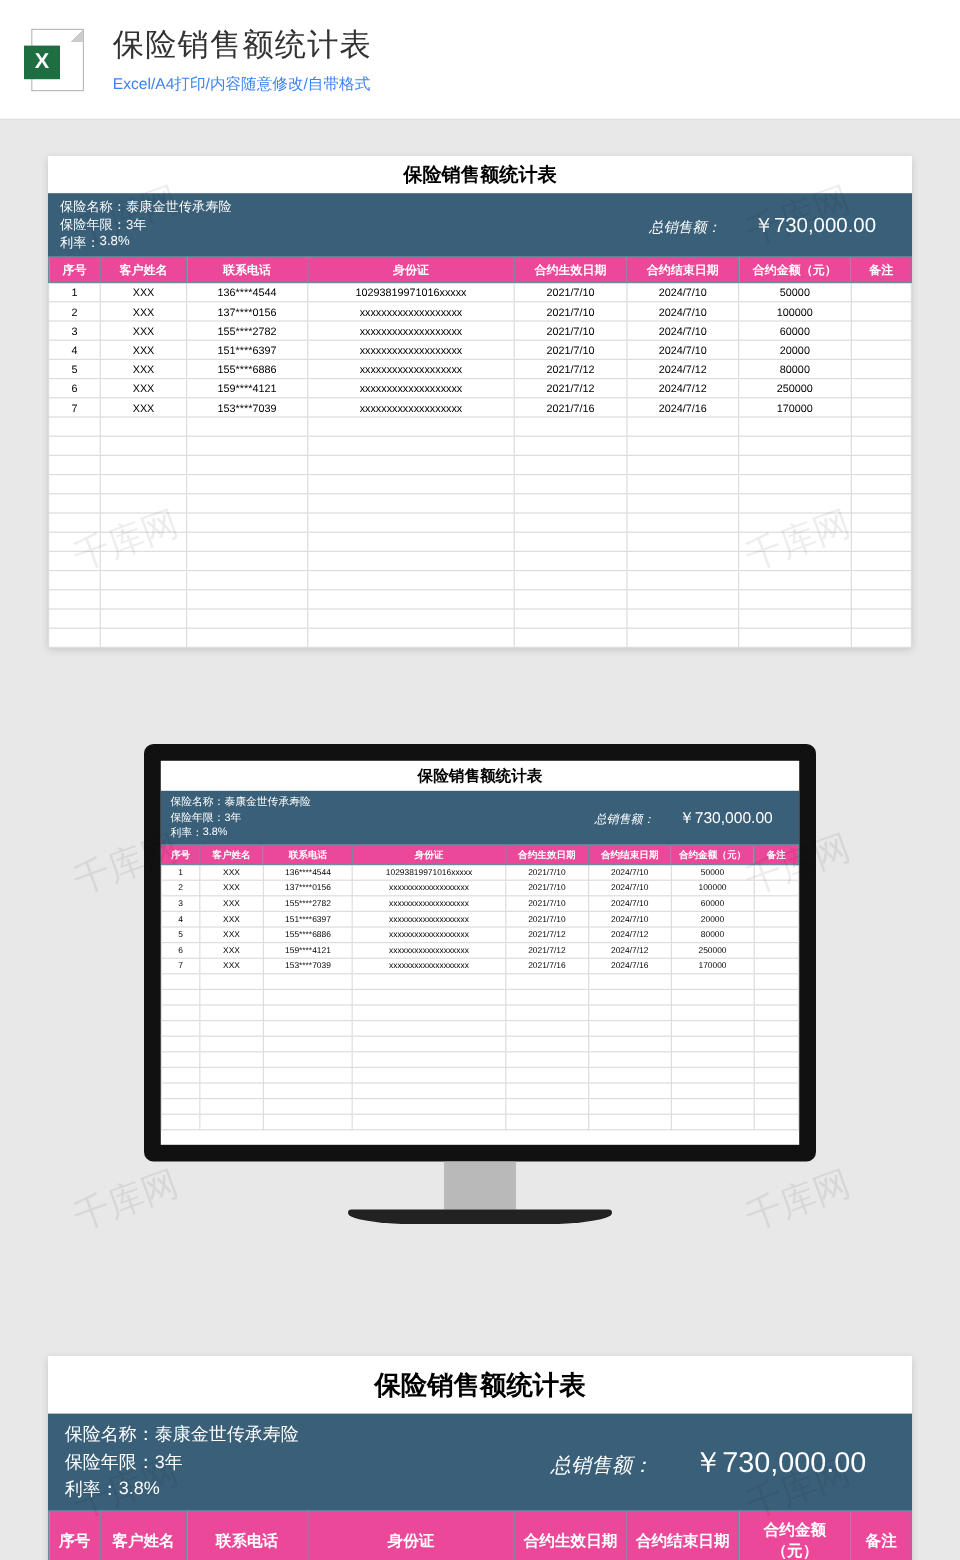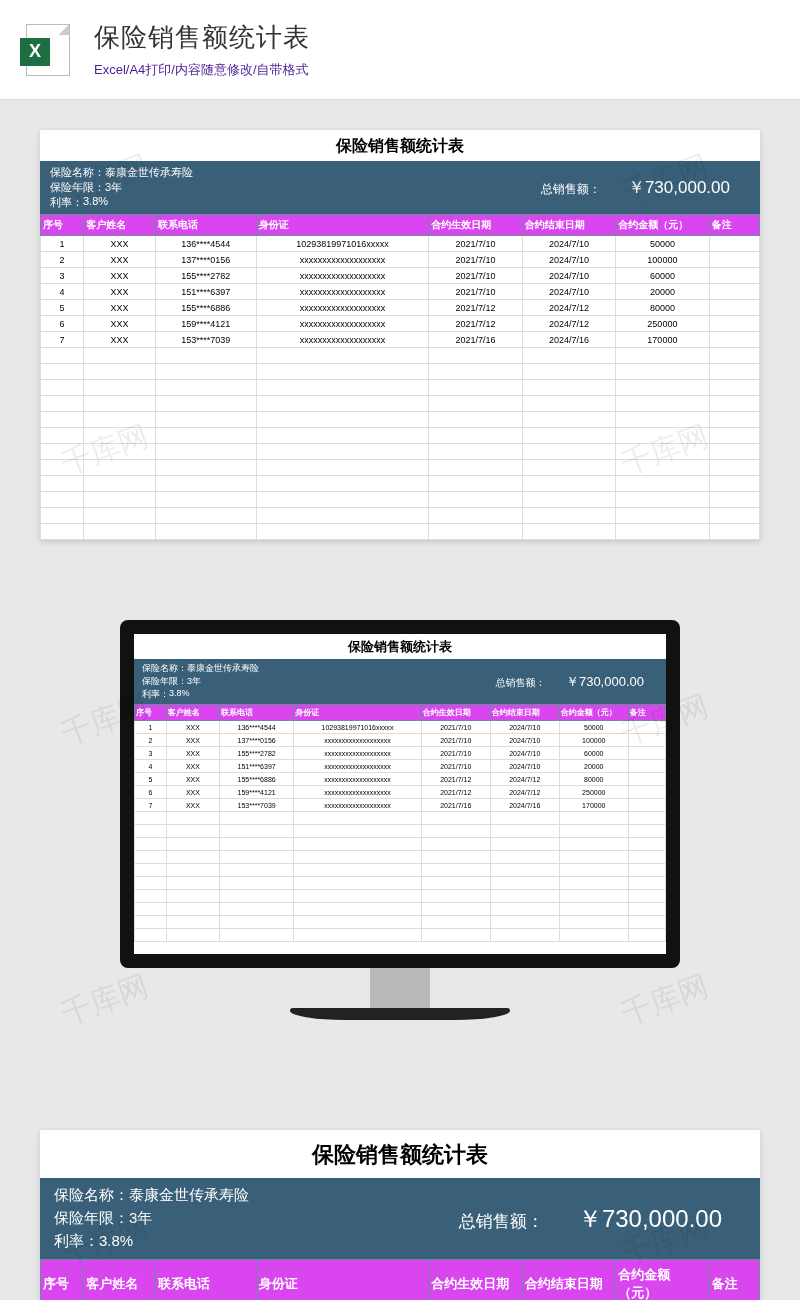--- a/index.html
+++ b/index.html
@@ -62,7 +62,7 @@
   }
   .top-subtitle {
     font-size: 13px;
-    color: #4c1d95;
+    color: #3b82f6;
     margin-top: 6px;
   }
   

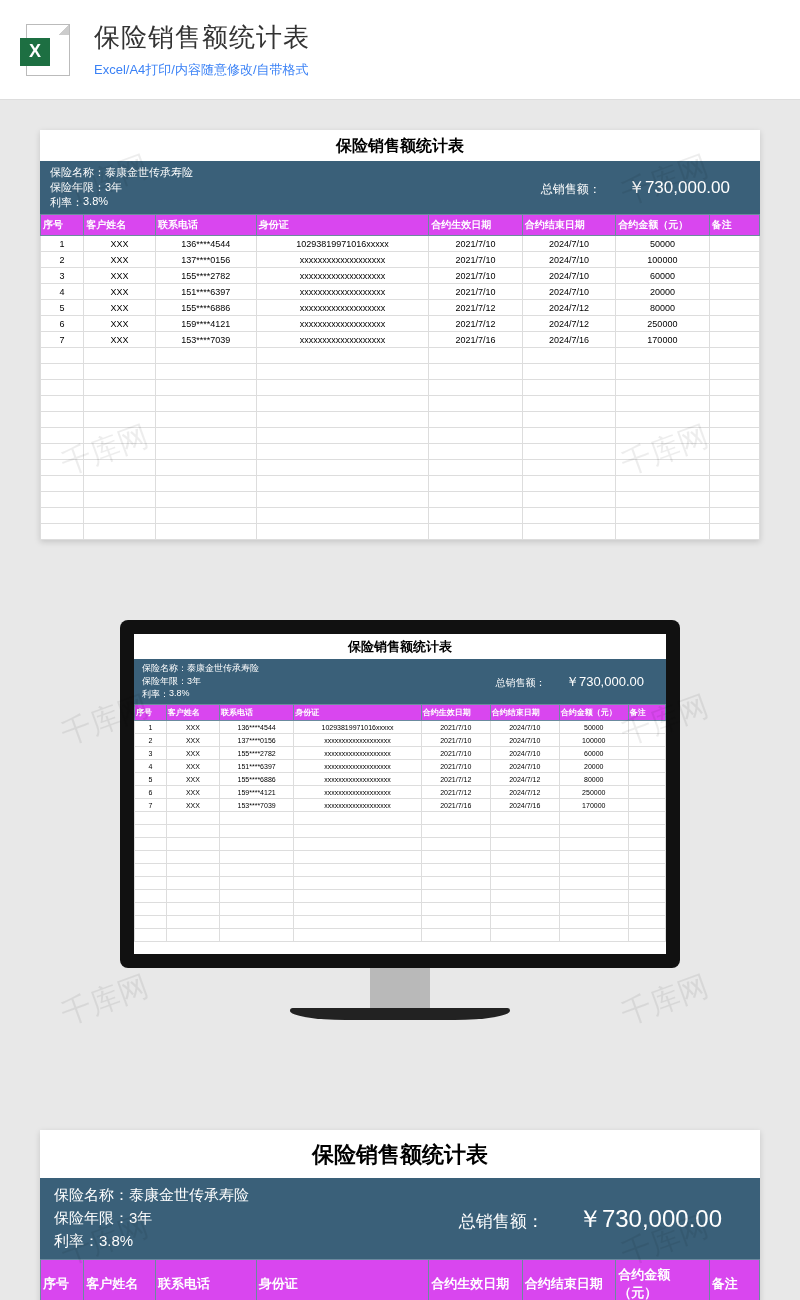--- a/index.html
+++ b/index.html
@@ -84,7 +84,7 @@
   }
   .info-left .info-row { display: flex; }
   .total-block { text-align: right; }
-  .total-label { display: inline-block; }
+  .total-label { display: inline-block; font-style: italic; }
   .total-value { display: inline-block; font-weight: normal; }
   table.data {
     width: 100%;

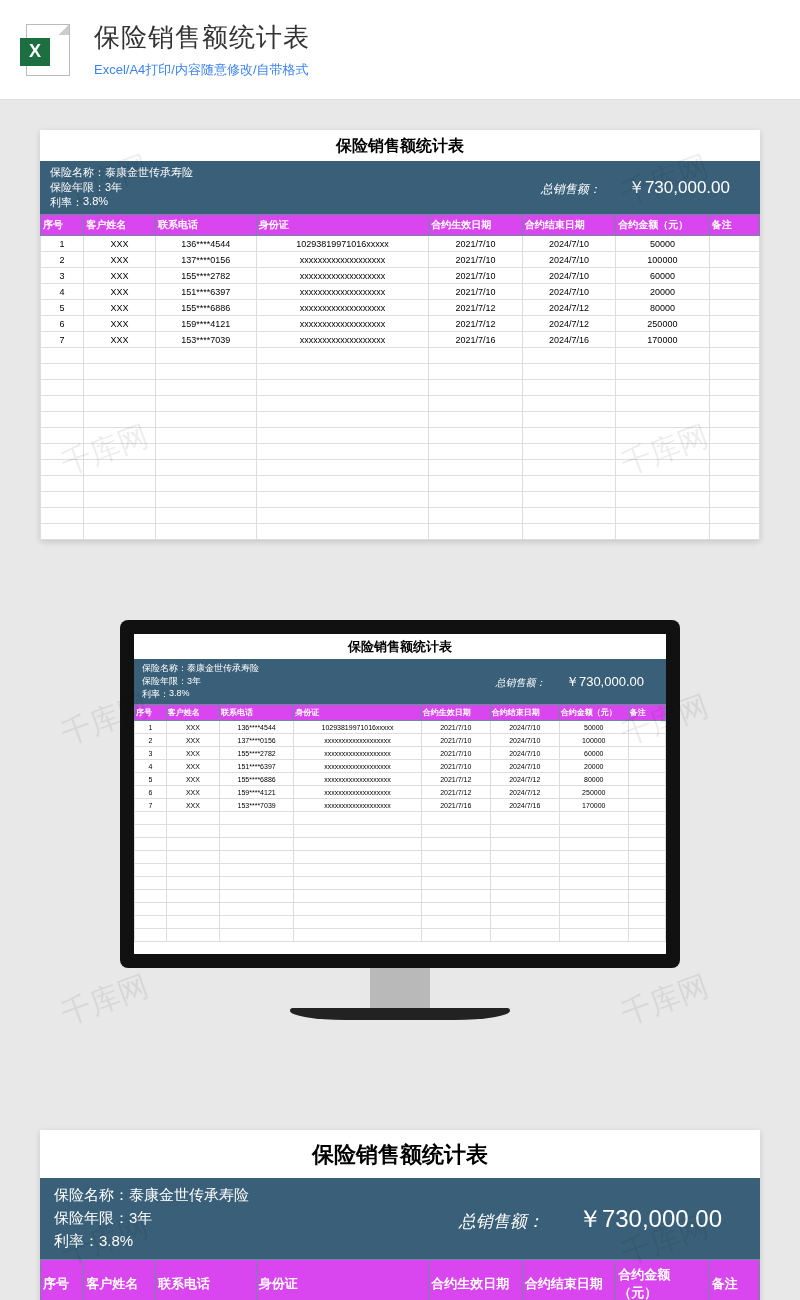--- a/index.html
+++ b/index.html
@@ -92,11 +92,11 @@
     table-layout: fixed;
   }
   table.data th {
-    background: #d946ef;
+    background: #ec4899;
     color: #fff;
     font-weight: bold;
     border: 1px solid #6b8a9e;
-    text-align: left;
+    text-align: center;
   }
   table.data td {
     border: 1px solid #ddd;

